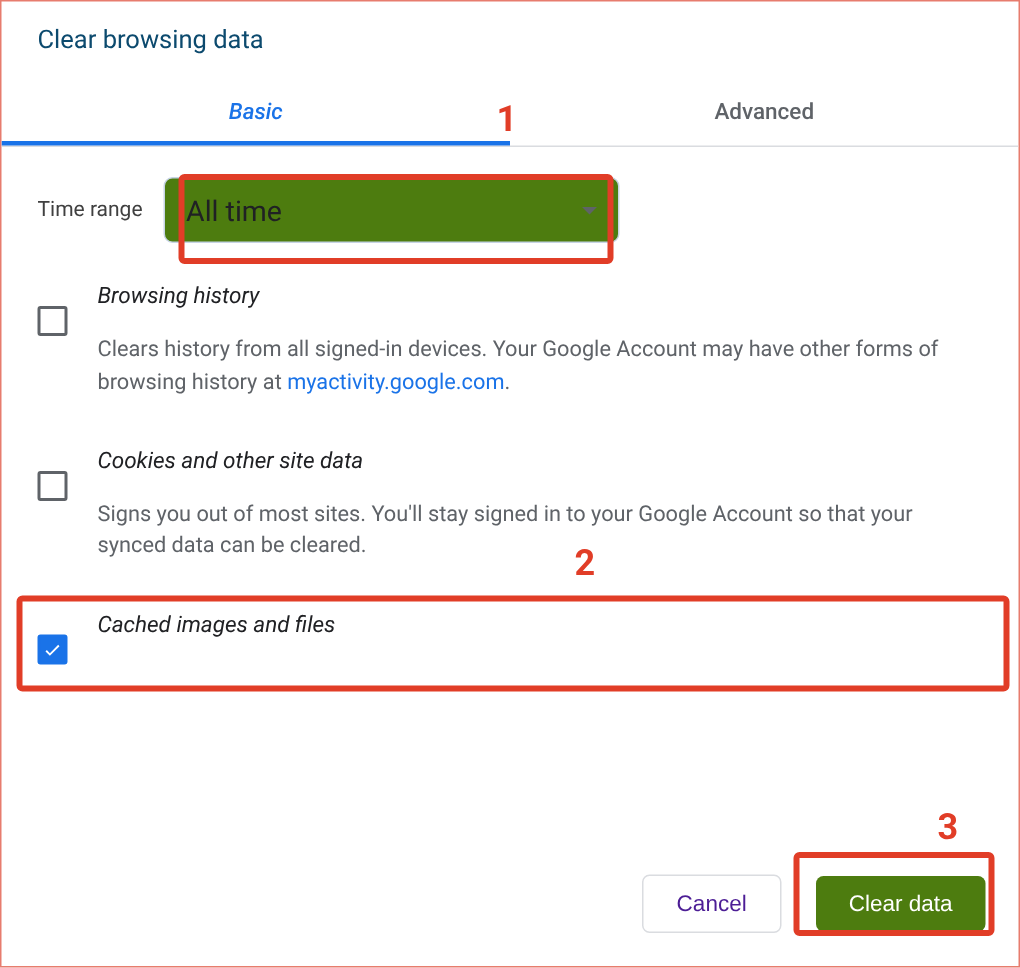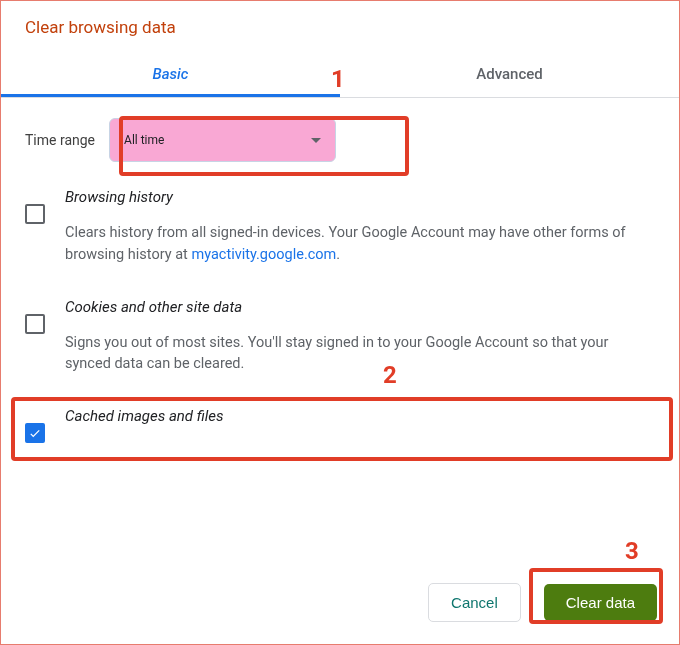--- a/index.html
+++ b/index.html
@@ -20,7 +20,7 @@
     }
     .title {
       font-size: 17px;
-      color: #c2410c;
+      color: #0c4a6e;
       padding: 16px 24px 14px 24px;
       font-weight: 400;
     }

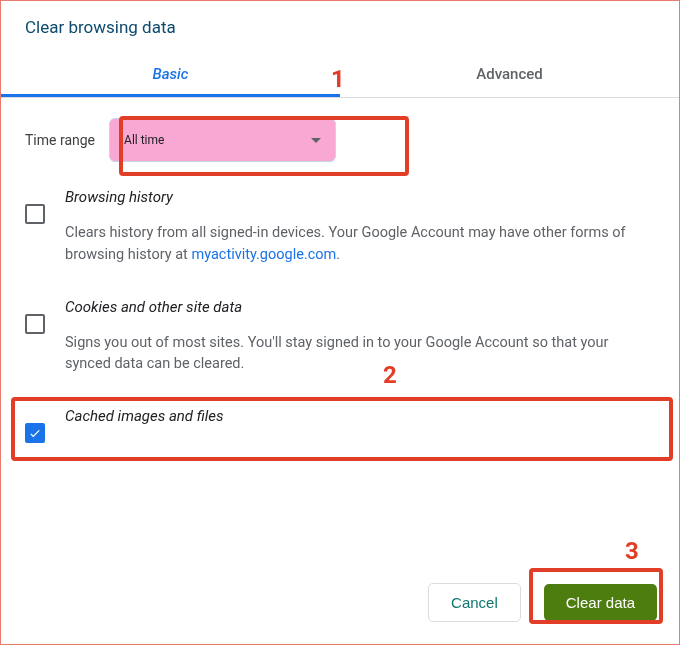--- a/index.html
+++ b/index.html
@@ -67,7 +67,7 @@
       position: relative;
     }
     .select {
-      width: 227px;
+      width: 304px;
       height: 44px;
       border: 1px solid #c7d4e5;
       border-radius: 6px;
@@ -76,8 +76,8 @@
       align-items: center;
       justify-content: space-between;
       cursor: pointer;
-      background: #f9a8d4;
-      font-size: 12px;
+      background: #4d7c0f;
+      font-size: 19px;
       color: #202124;
     }
     .select .caret {

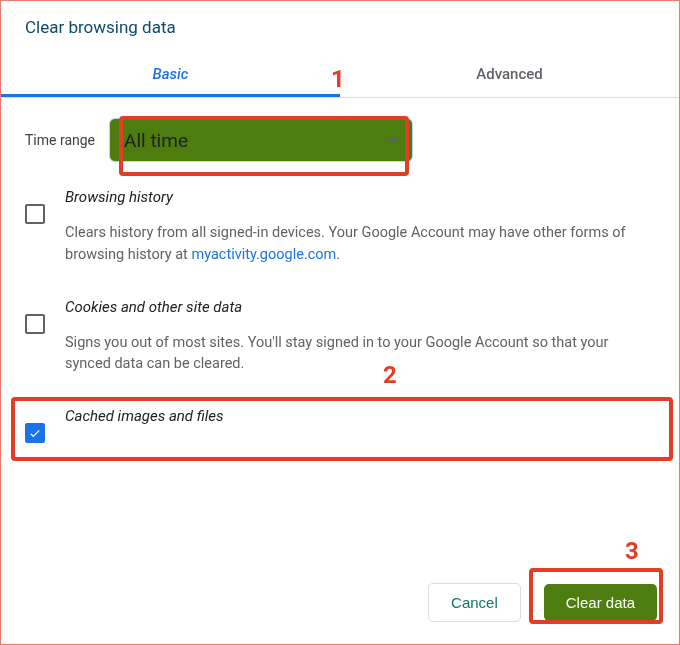--- a/index.html
+++ b/index.html
@@ -154,7 +154,7 @@
     }
     .btn-cancel {
       background: #fff;
-      color: #0f766e;
+      color: #4c1d95;
       border: 1px solid #dadce0;
     }
     .btn-primary {

